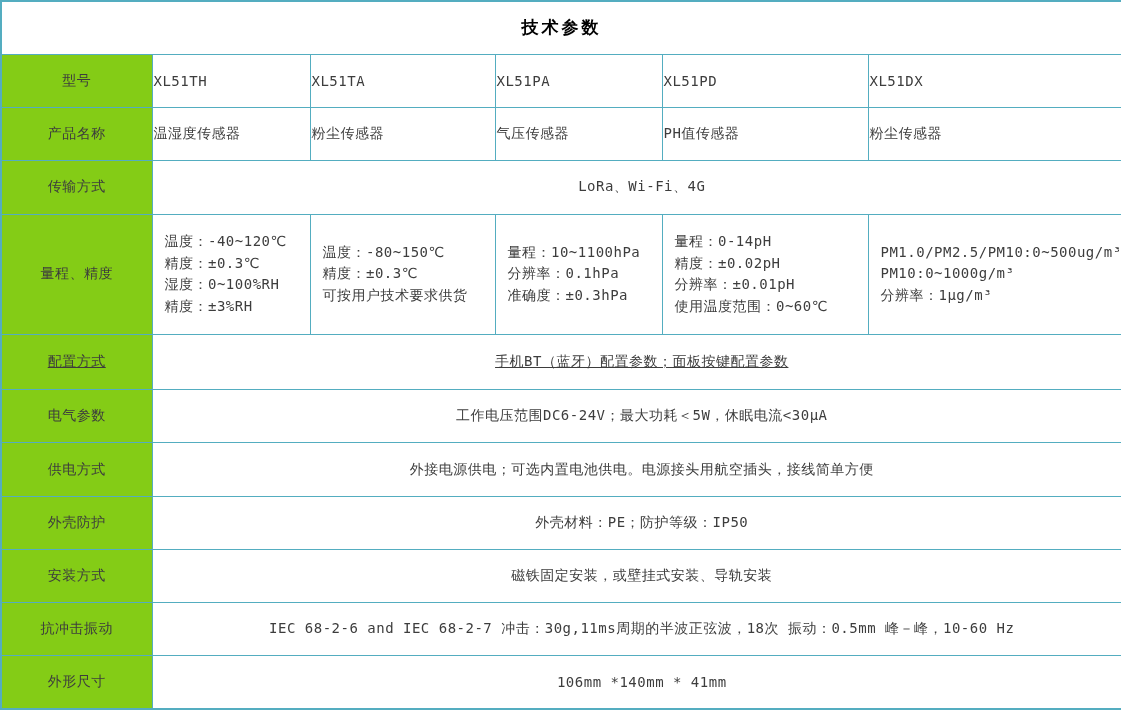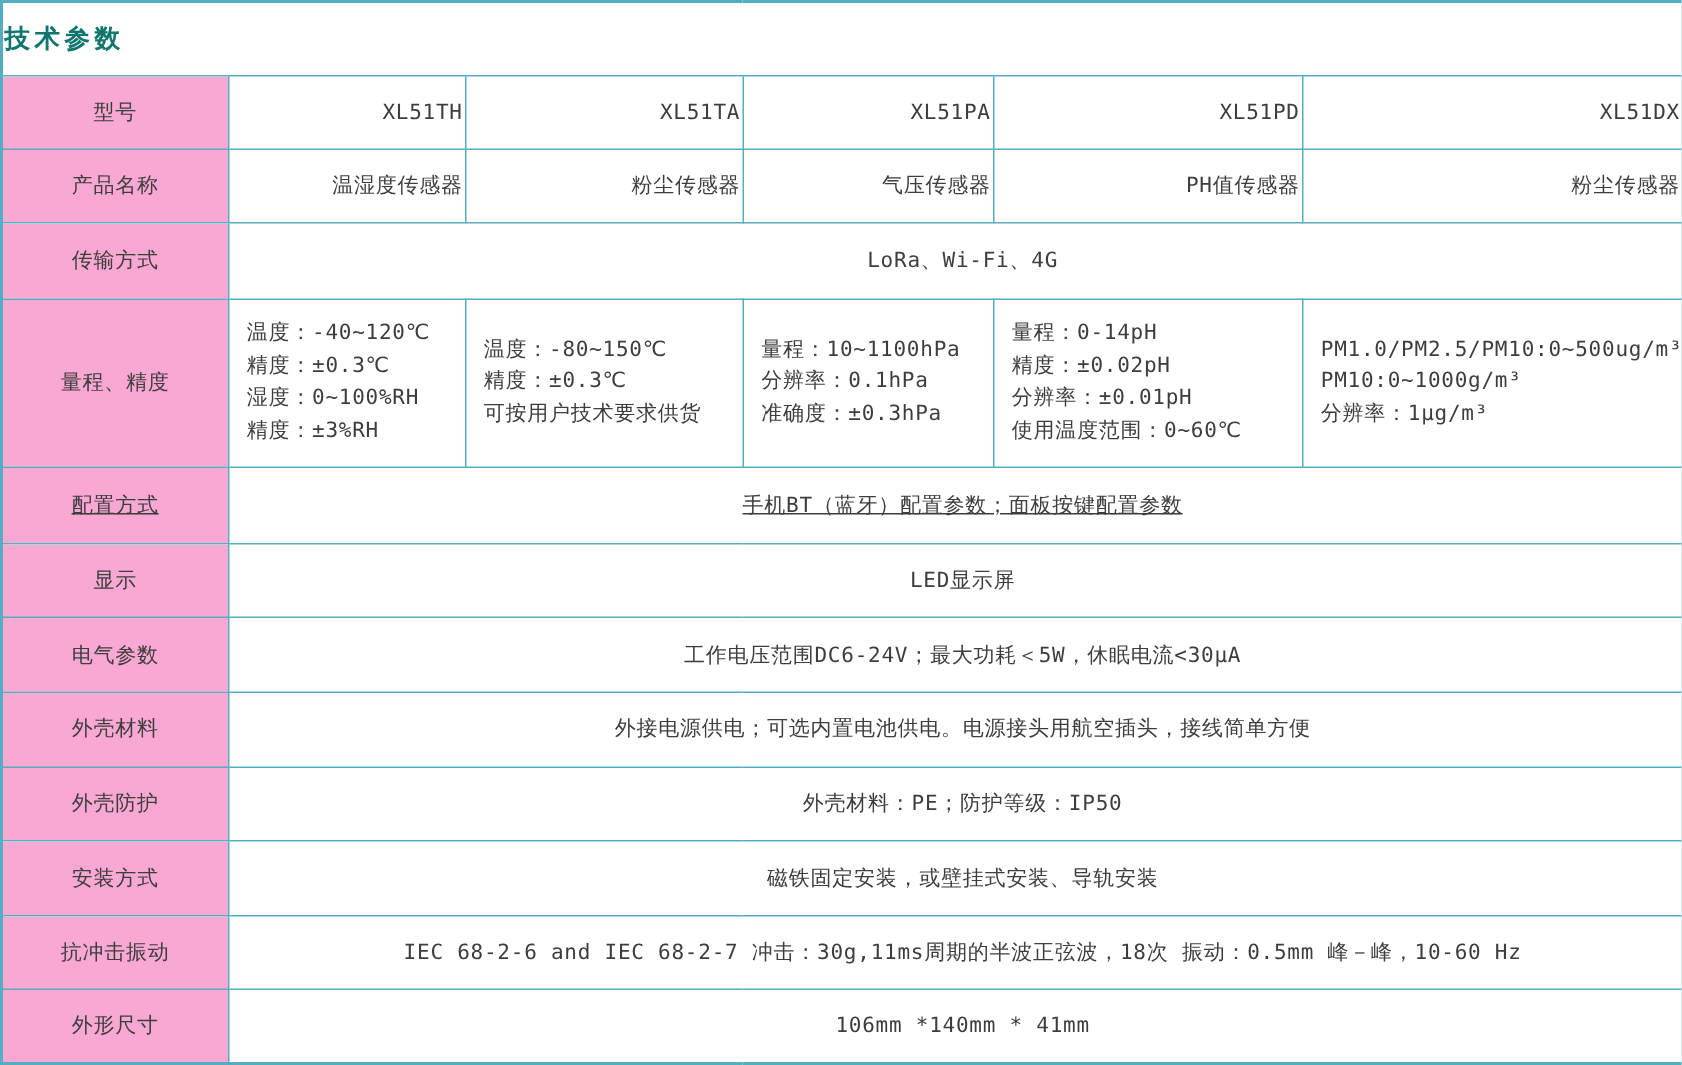--- a/index.html
+++ b/index.html
@@ -24,9 +24,9 @@
   }
   .title-row td {
     height: 40px;
-    text-align: left;
+    text-align: center;
     vertical-align: middle;
-    color: #0f766e;
+    color: #000000;
     font-weight: bold;
     font-size: 17px;
     letter-spacing: 3px;

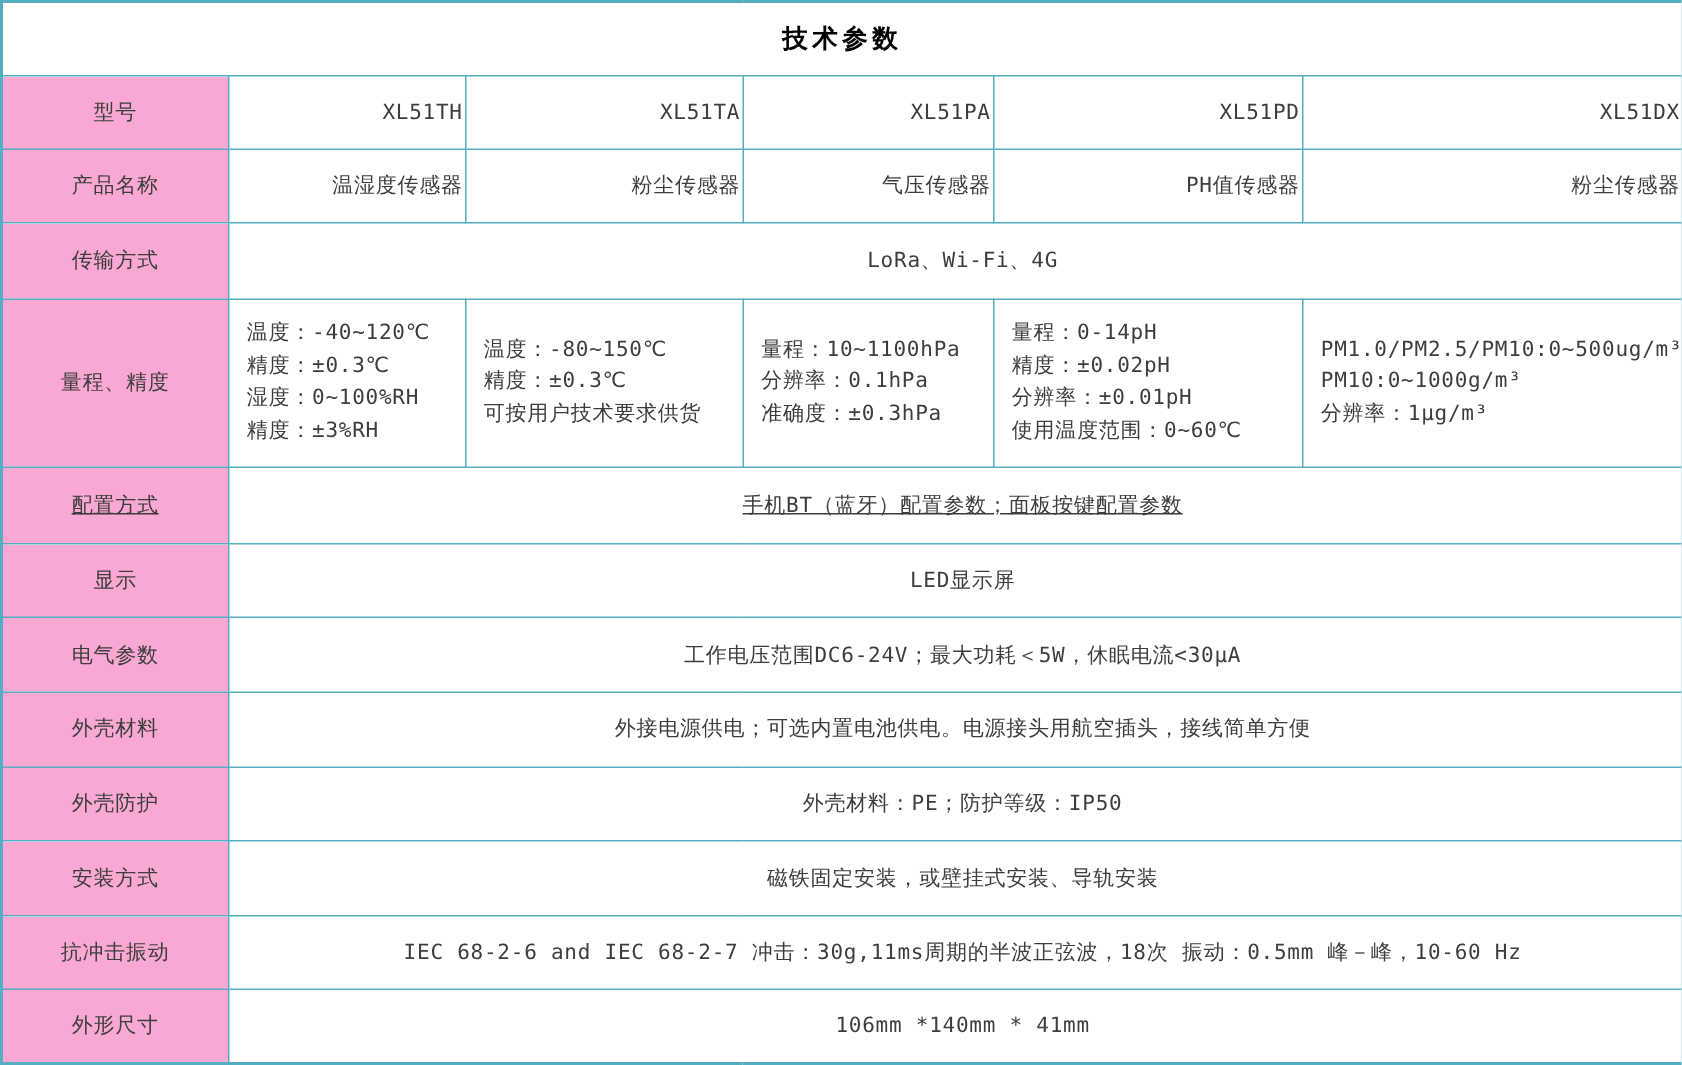--- a/index.html
+++ b/index.html
@@ -32,7 +32,7 @@
     letter-spacing: 3px;
   }
   .label-cell {
-    background: #f9a8d4;
+    background: #84cc16;
     text-align: center;
     vertical-align: middle;
   }

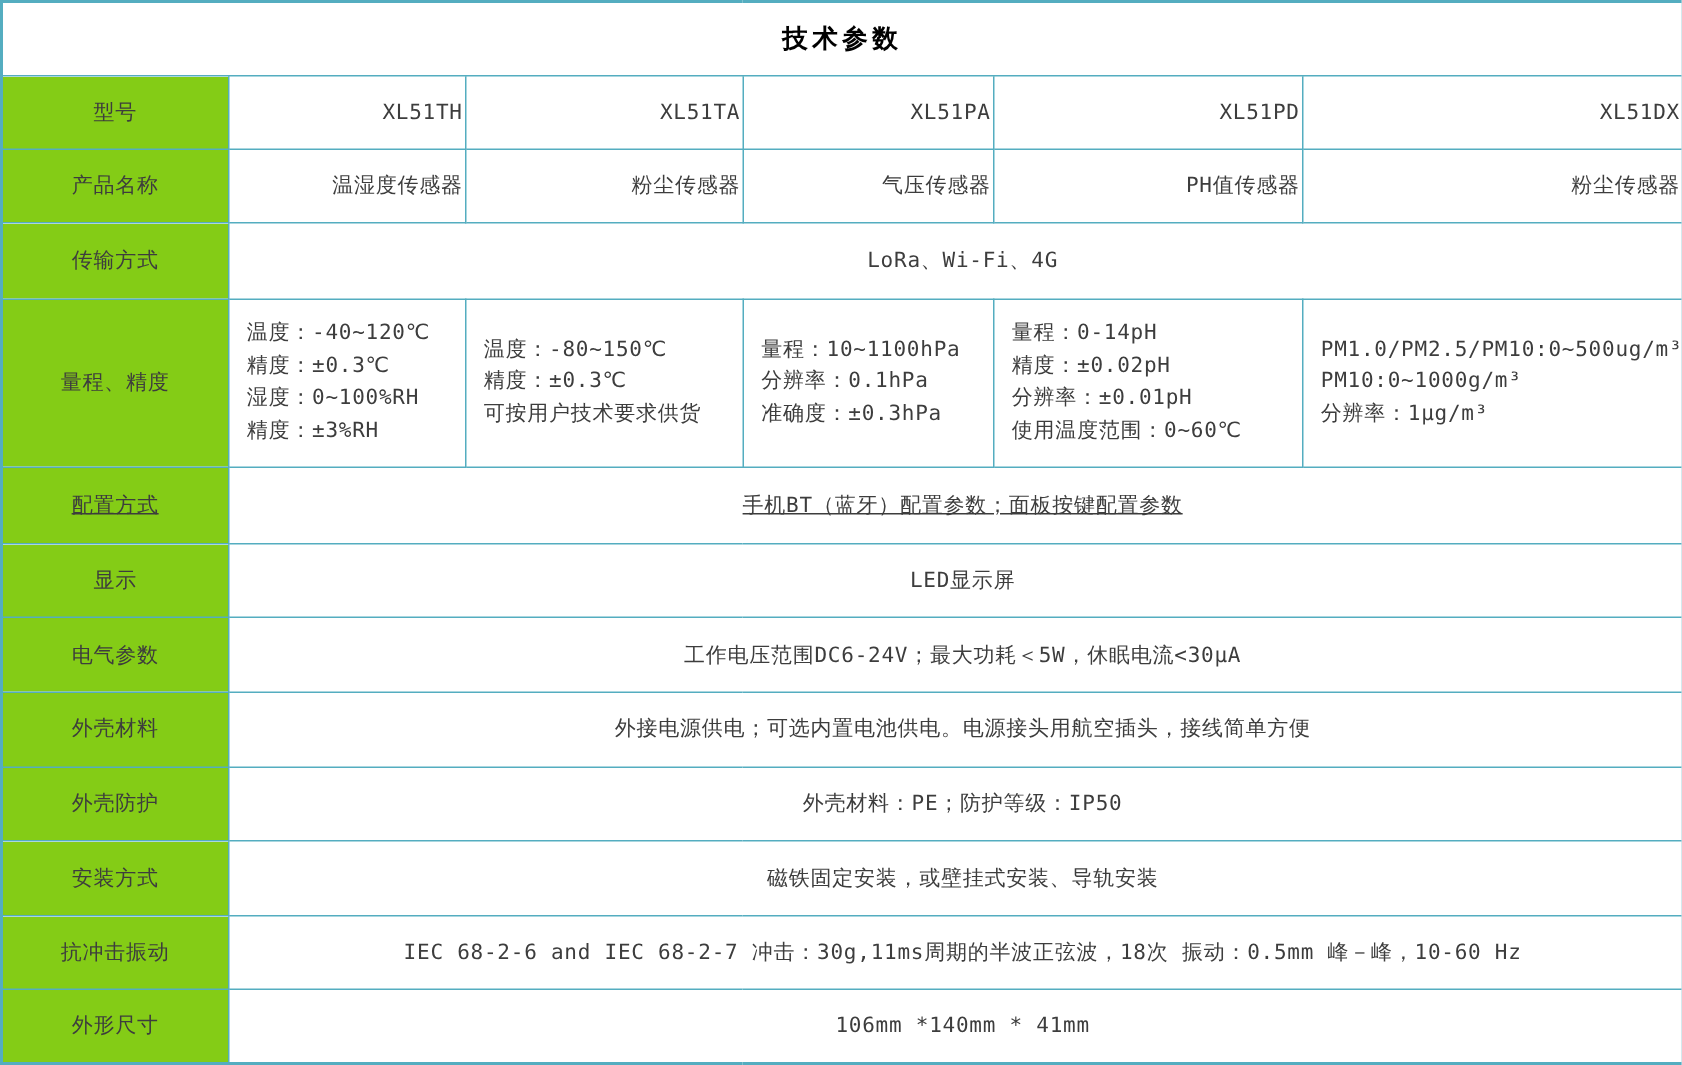--- a/index.html
+++ b/index.html
@@ -37,7 +37,7 @@
     vertical-align: middle;
   }
   .center-cell {
-    text-align: right;
+    text-align: left;
     vertical-align: middle;
   }
   .span-cell {

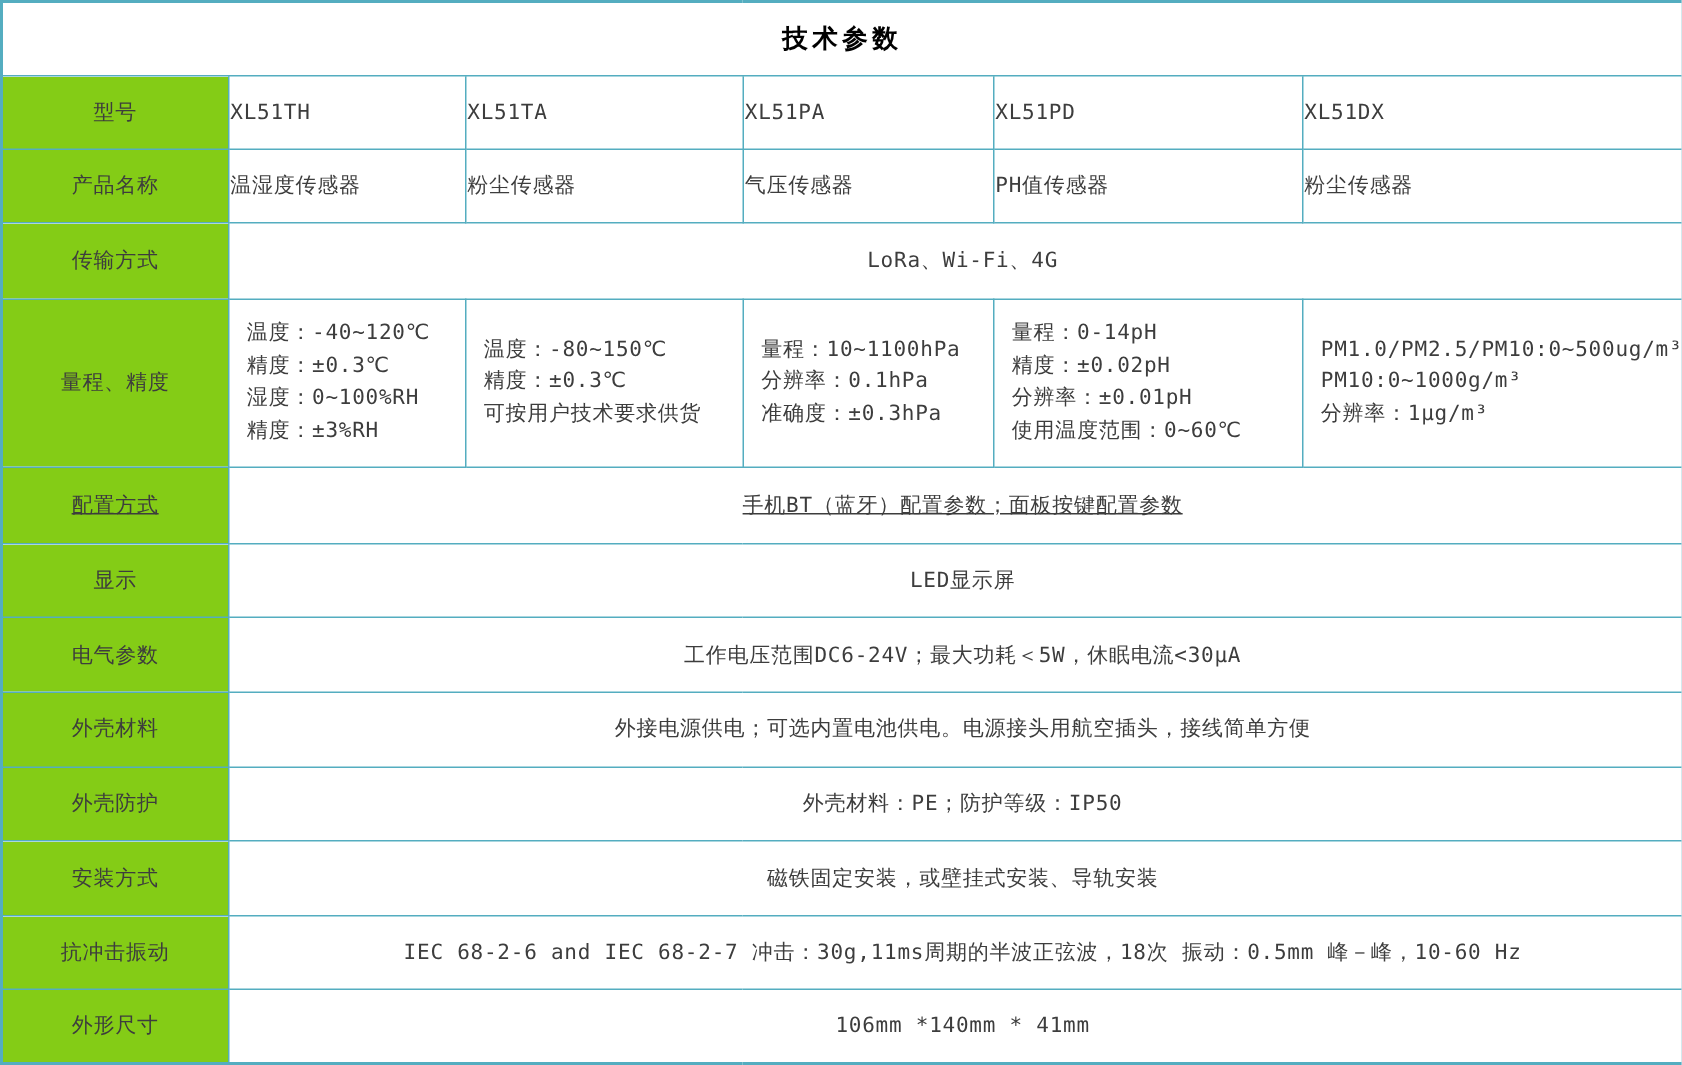--- a/index.html
+++ b/index.html
@@ -124,10 +124,6 @@
     <td colspan="5" class="span-cell">手机BT（蓝牙）配置参数；面板按键配置参数</td>
   </tr>
 
-  <tr class="h44">
-    <td class="label-cell">显示</td>
-    <td colspan="5" class="span-cell">LED显示屏</td>
-  </tr>
 
   <tr class="h44">
     <td class="label-cell">电气参数</td>

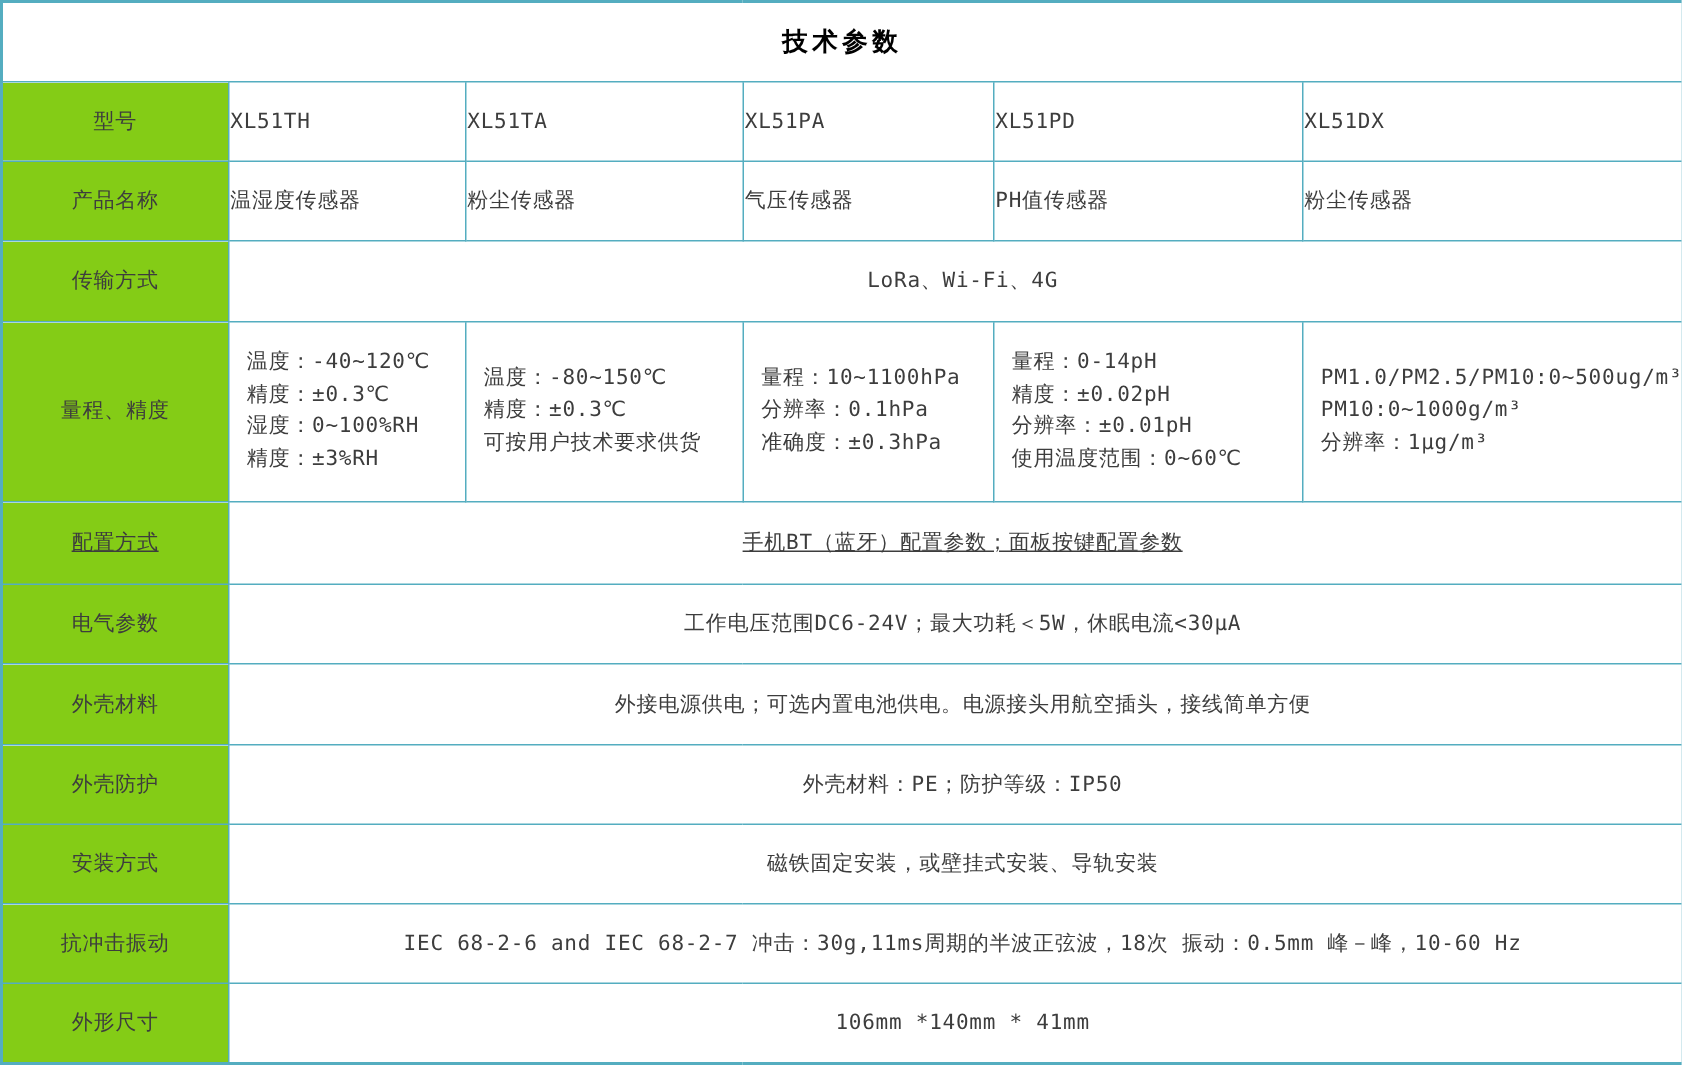--- a/index.html
+++ b/index.html
@@ -131,7 +131,7 @@
   </tr>
 
   <tr class="h45">
-    <td class="label-cell">外壳材料</td>
+    <td class="label-cell">供电方式</td>
     <td colspan="5" class="span-cell">外接电源供电；可选内置电池供电。电源接头用航空插头，接线简单方便</td>
   </tr>
 

